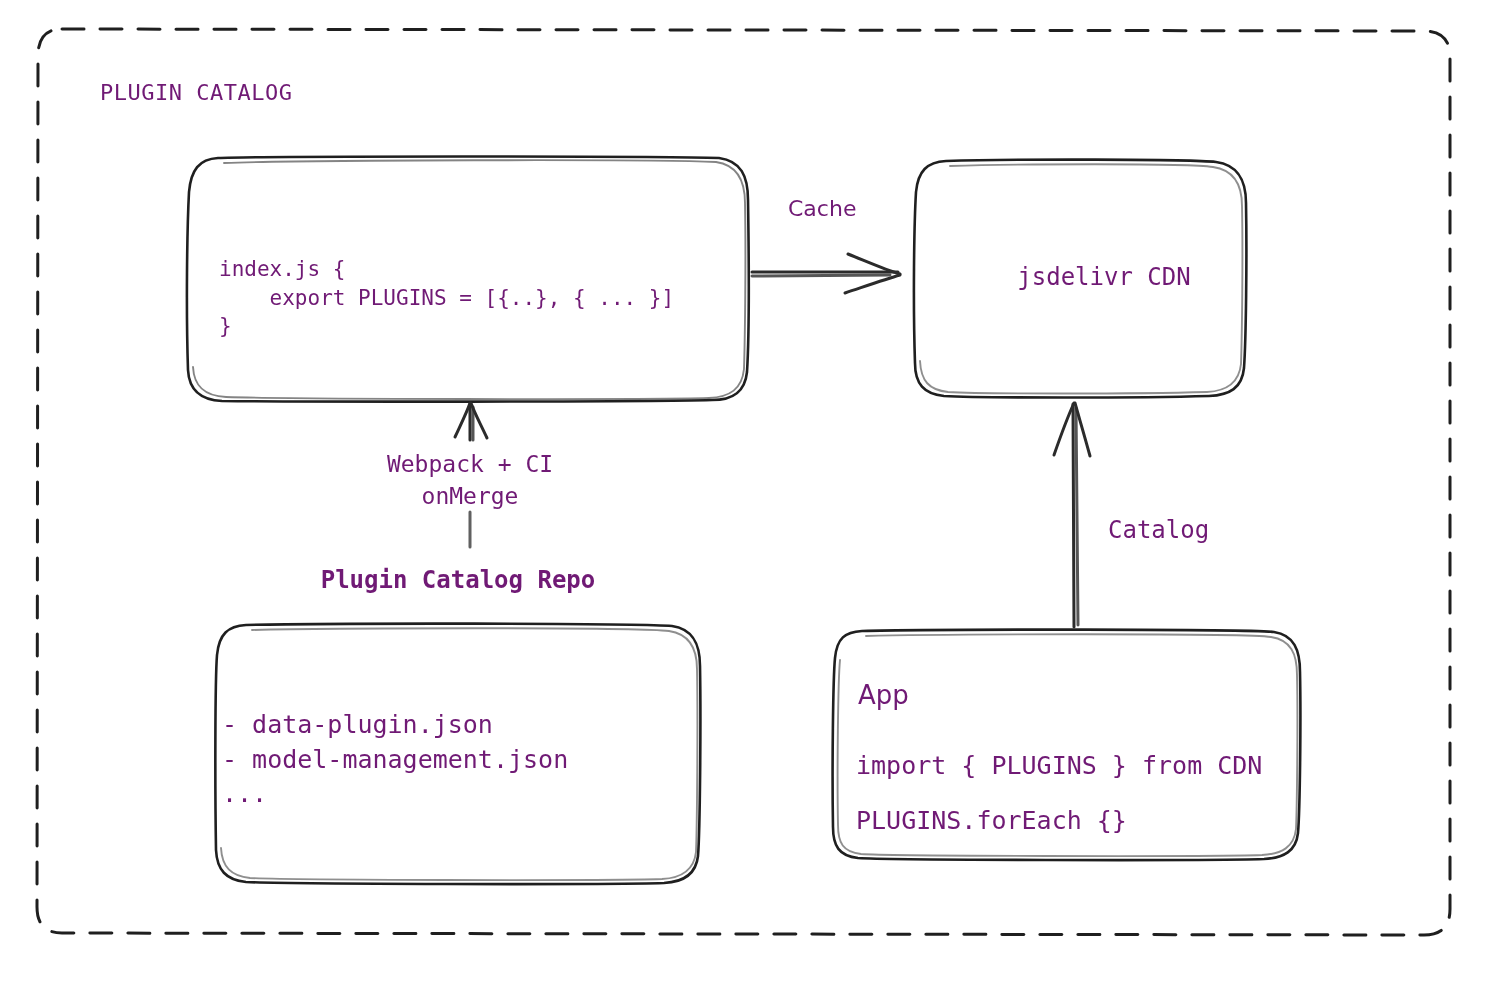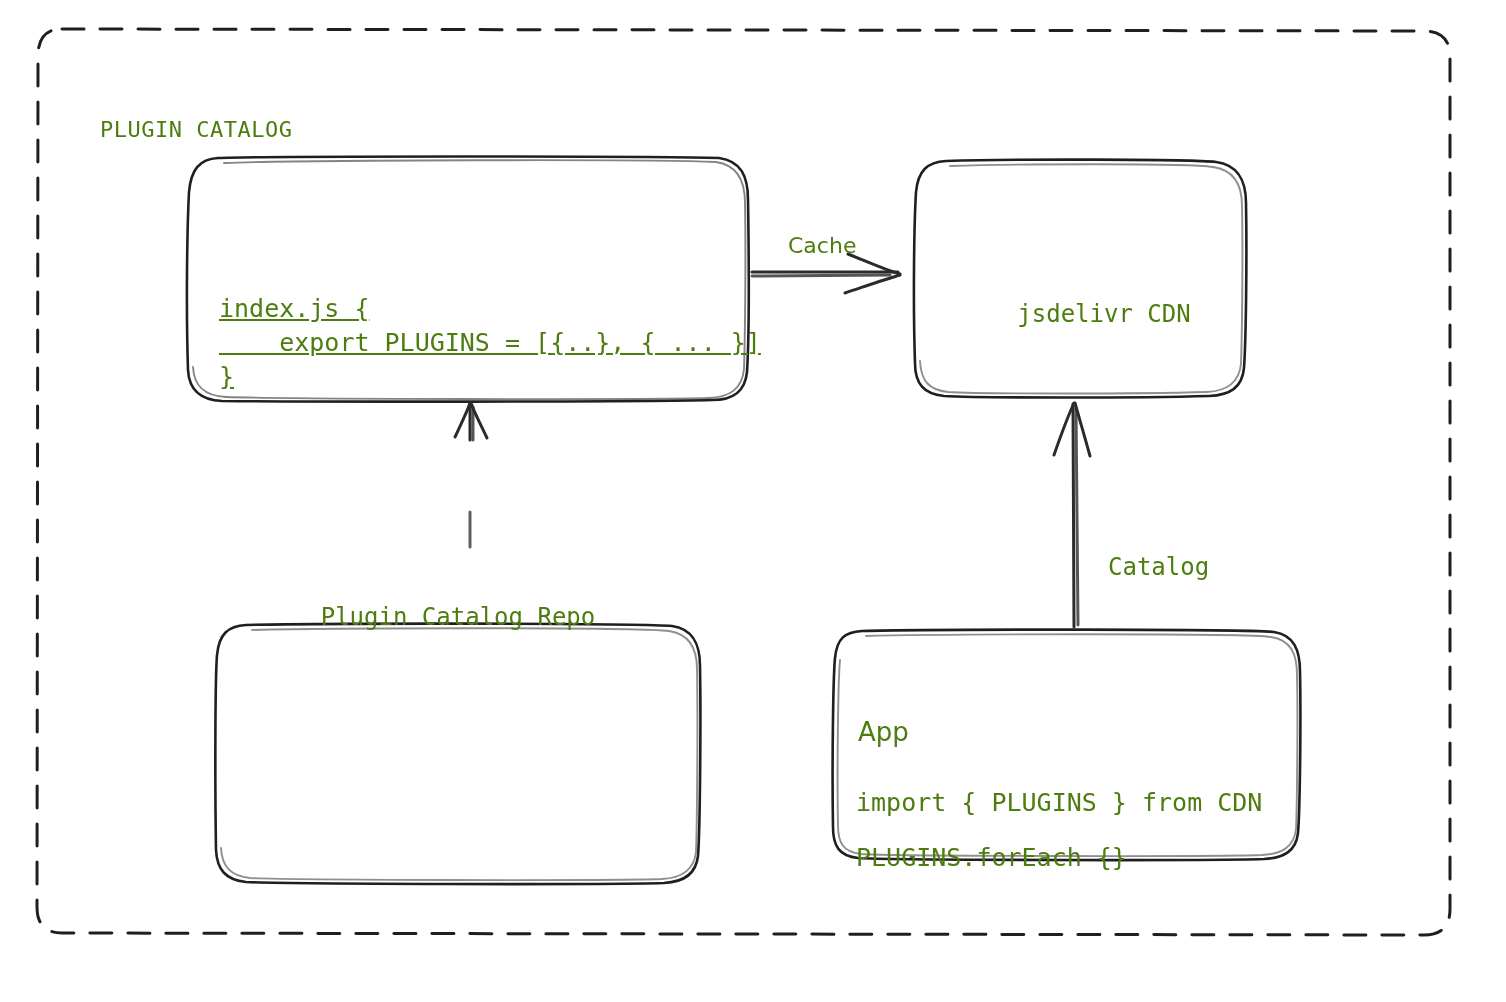--- a/index.html
+++ b/index.html
@@ -30,9 +30,8 @@
   .txt {
     position: absolute;
     white-space: pre;
-    color: #4d7c0f;
+    color: #701a75;
     line-height: 1.0;
-    margin-top: 37px;
   }
   .mono {
     font-family: "DejaVu Sans Mono", monospace;

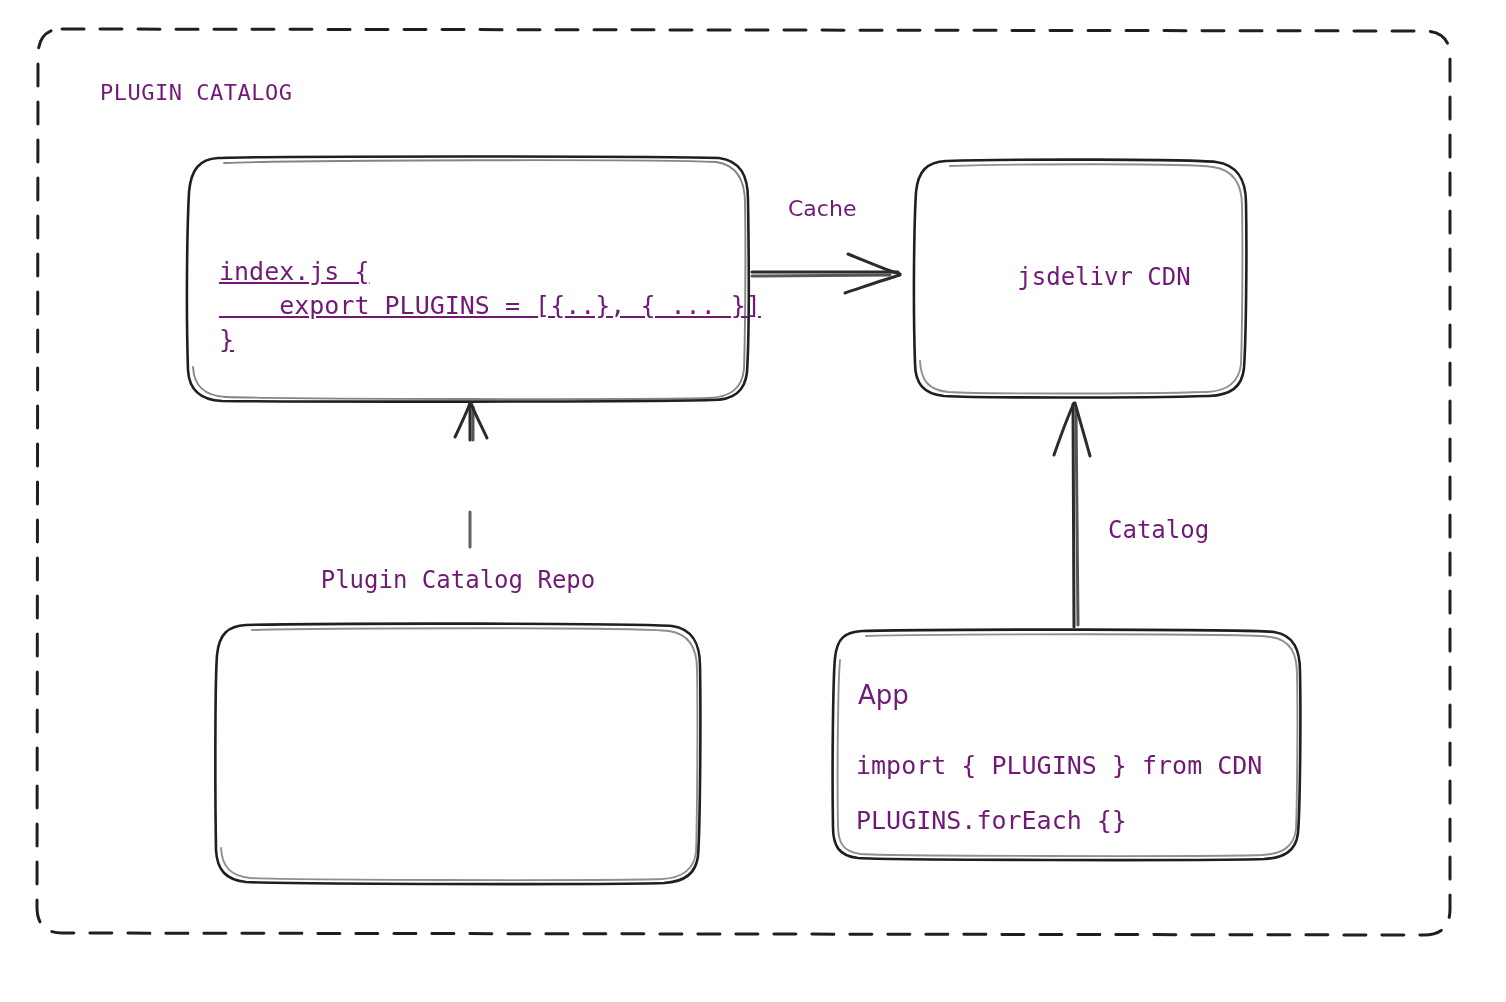--- a/index.html
+++ b/index.html
@@ -59,9 +59,8 @@
   #npm-code {
     left: 219px;
     top: 255px;
-    font-size: 25px;
+    font-size: 21px;
     line-height: 1.36;
-    text-decoration: underline;
   }
 
   

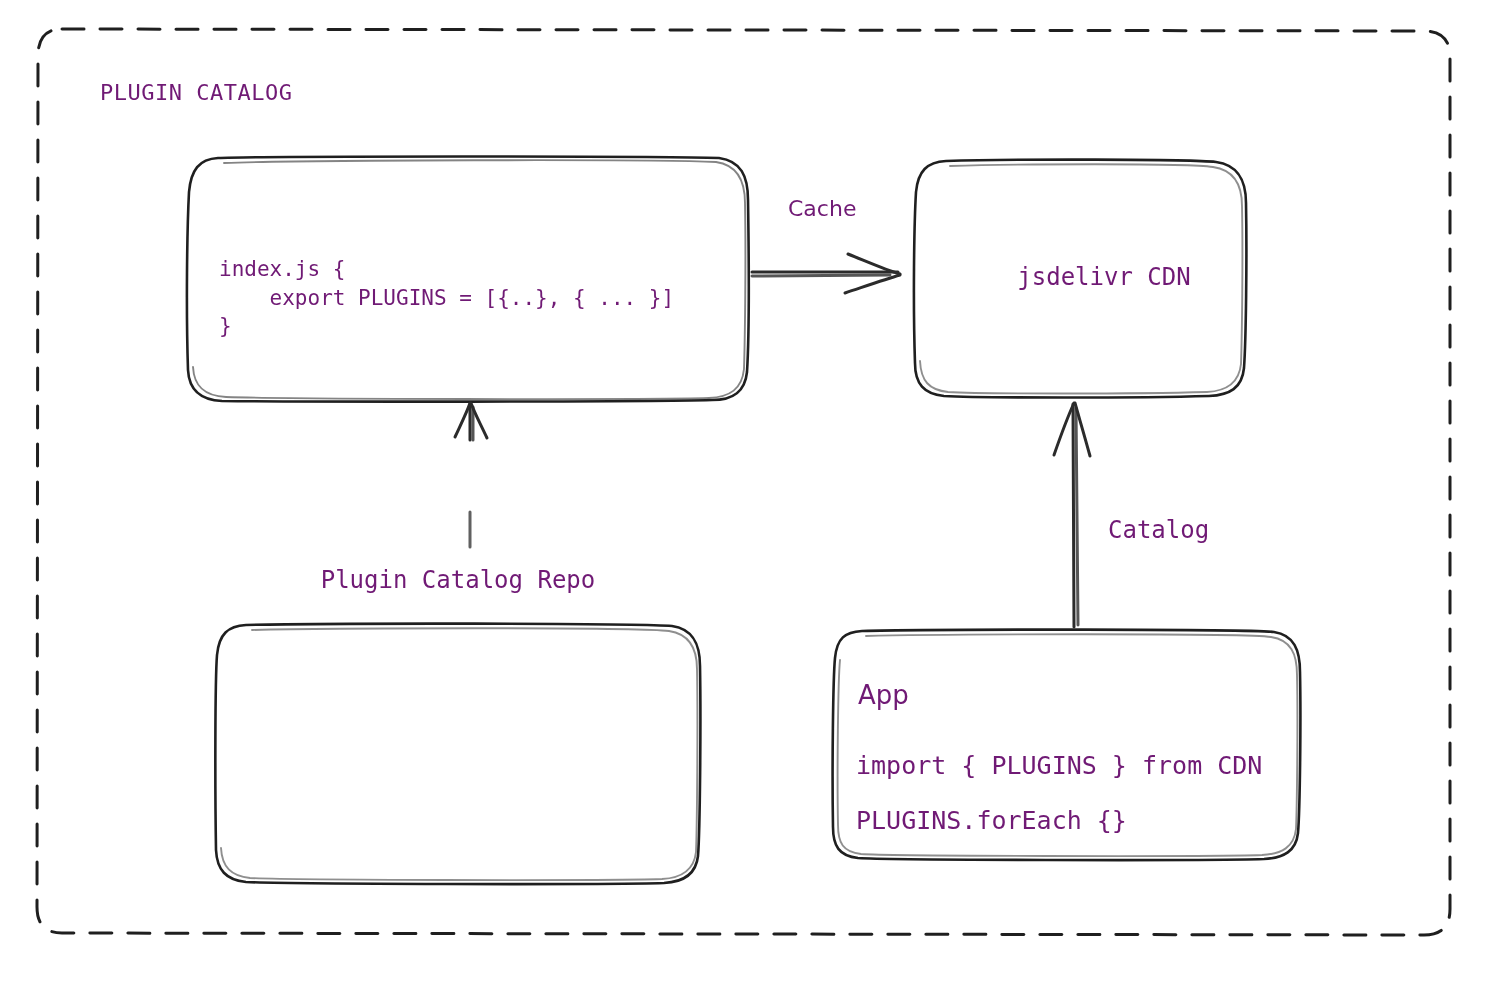--- a/index.html
+++ b/index.html
@@ -272,6 +272,8 @@
 
   <div class="txt sans" id="cache-label">Cache</div>
 
+  <div class="txt mono" id="webpack-label">Webpack + CI
+onMerge</div>
 
   <div class="txt mono" id="repo-label">Plugin Catalog Repo</div>
 

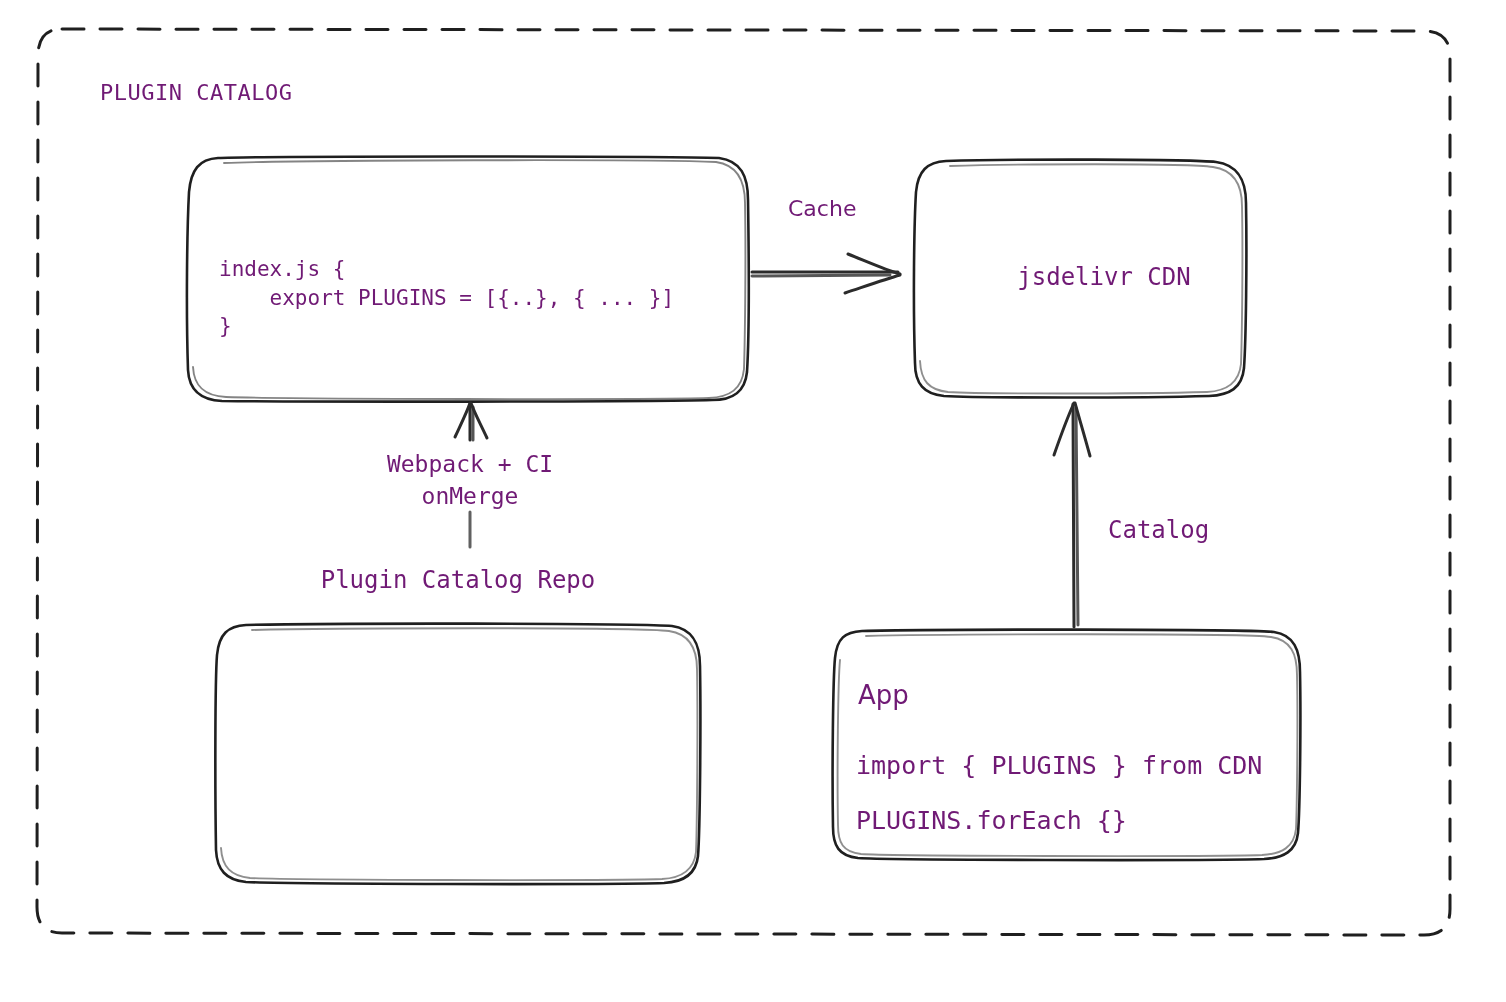--- a/index.html
+++ b/index.html
@@ -96,6 +96,7 @@
     width: 484px;
     text-align: center;
     font-size: 24px;
+    font-weight: bold;
   }
   #repo-files {
     left: 222px;

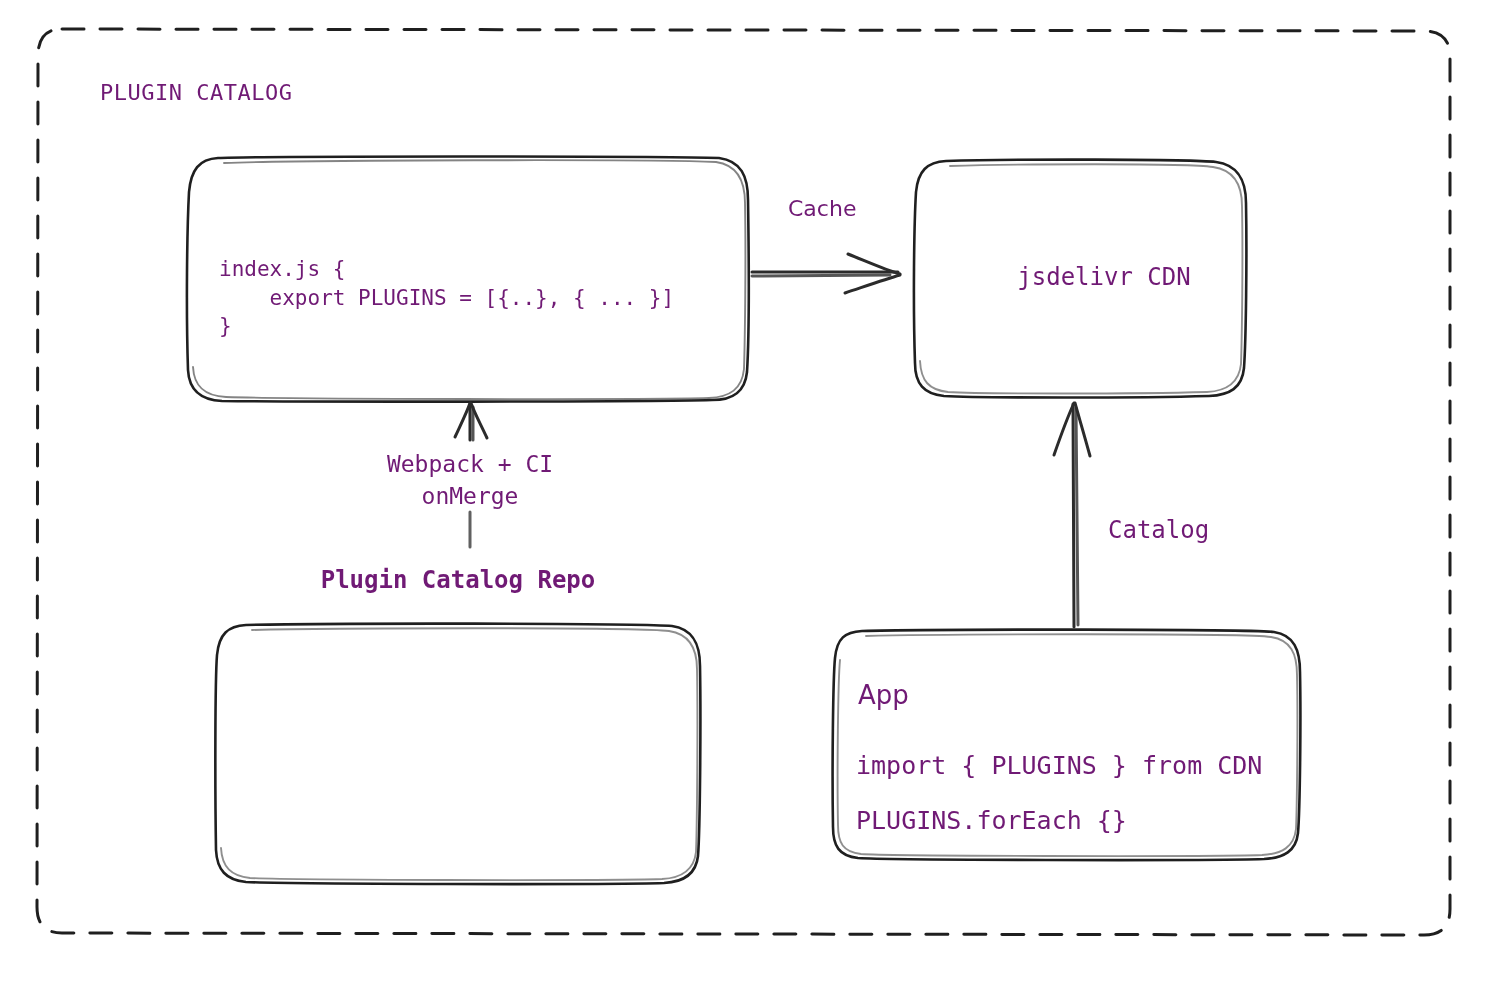--- a/index.html
+++ b/index.html
@@ -278,6 +278,9 @@
 
   <div class="txt mono" id="repo-label">Plugin Catalog Repo</div>
 
+  <div class="txt mono" id="repo-files">- data-plugin.json
+- model-management.json
+...</div>
 
   <div class="txt mono" id="import-label">Catalog</div>
 

